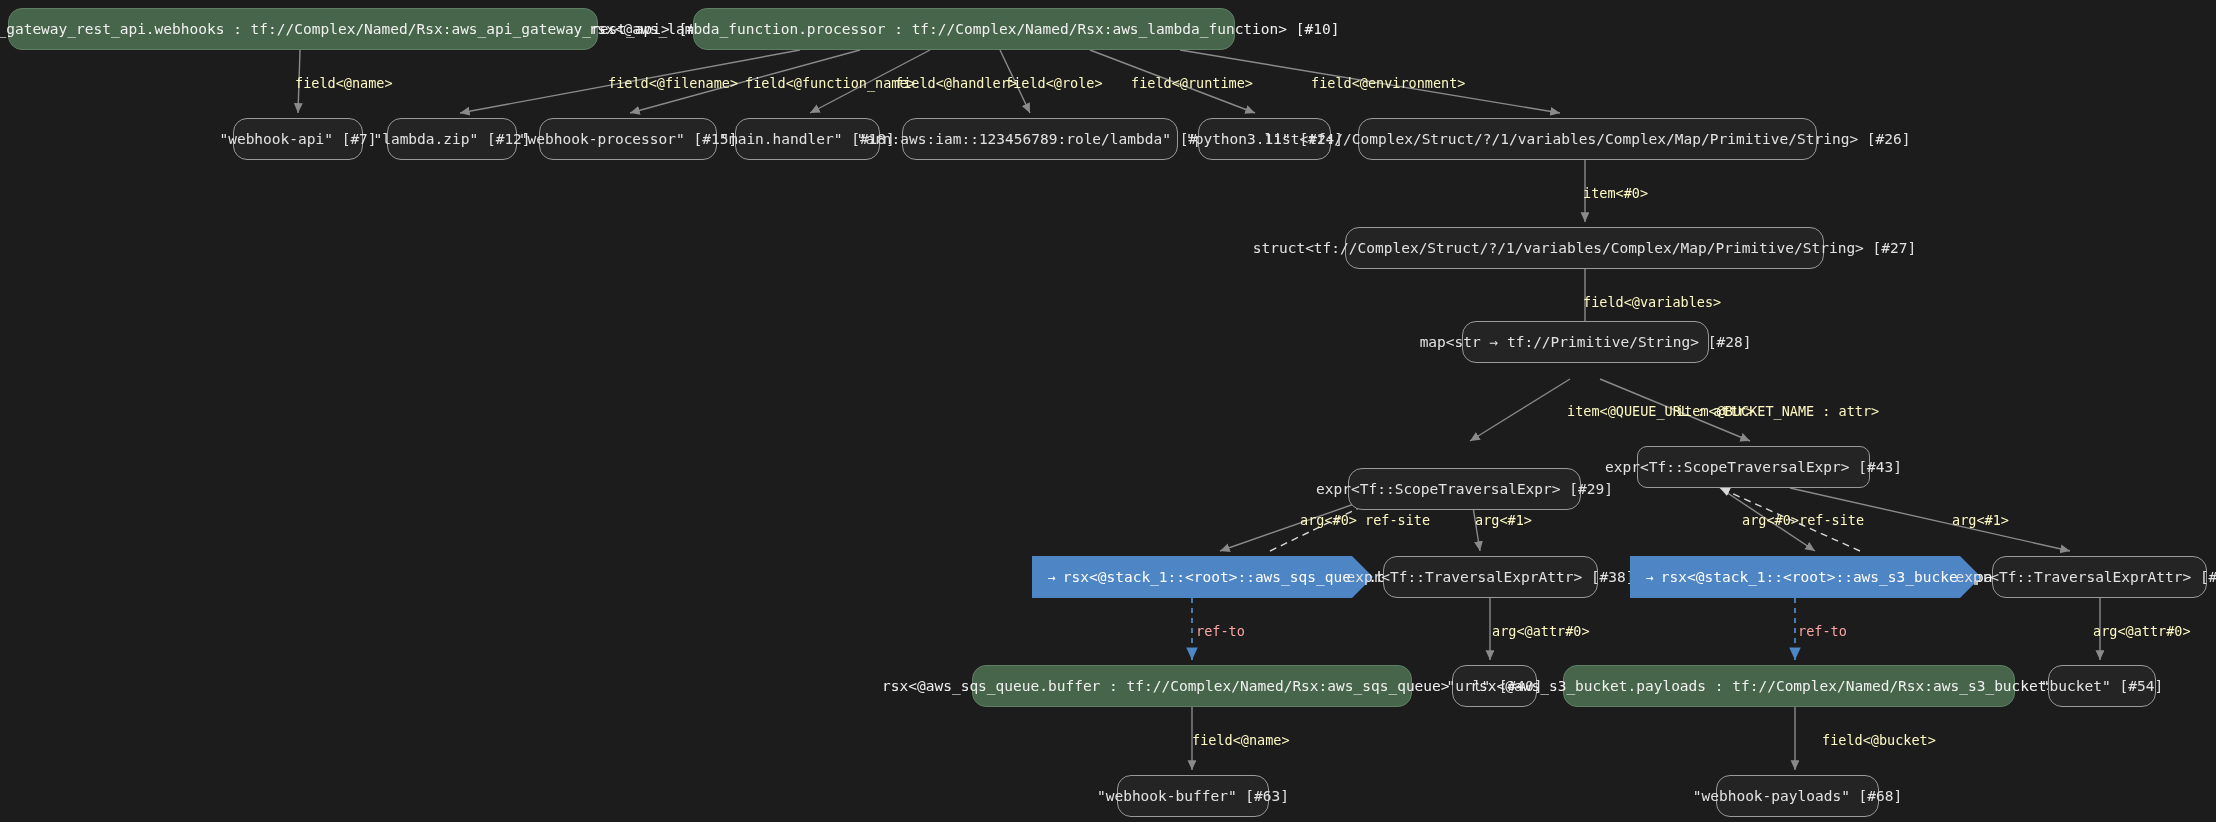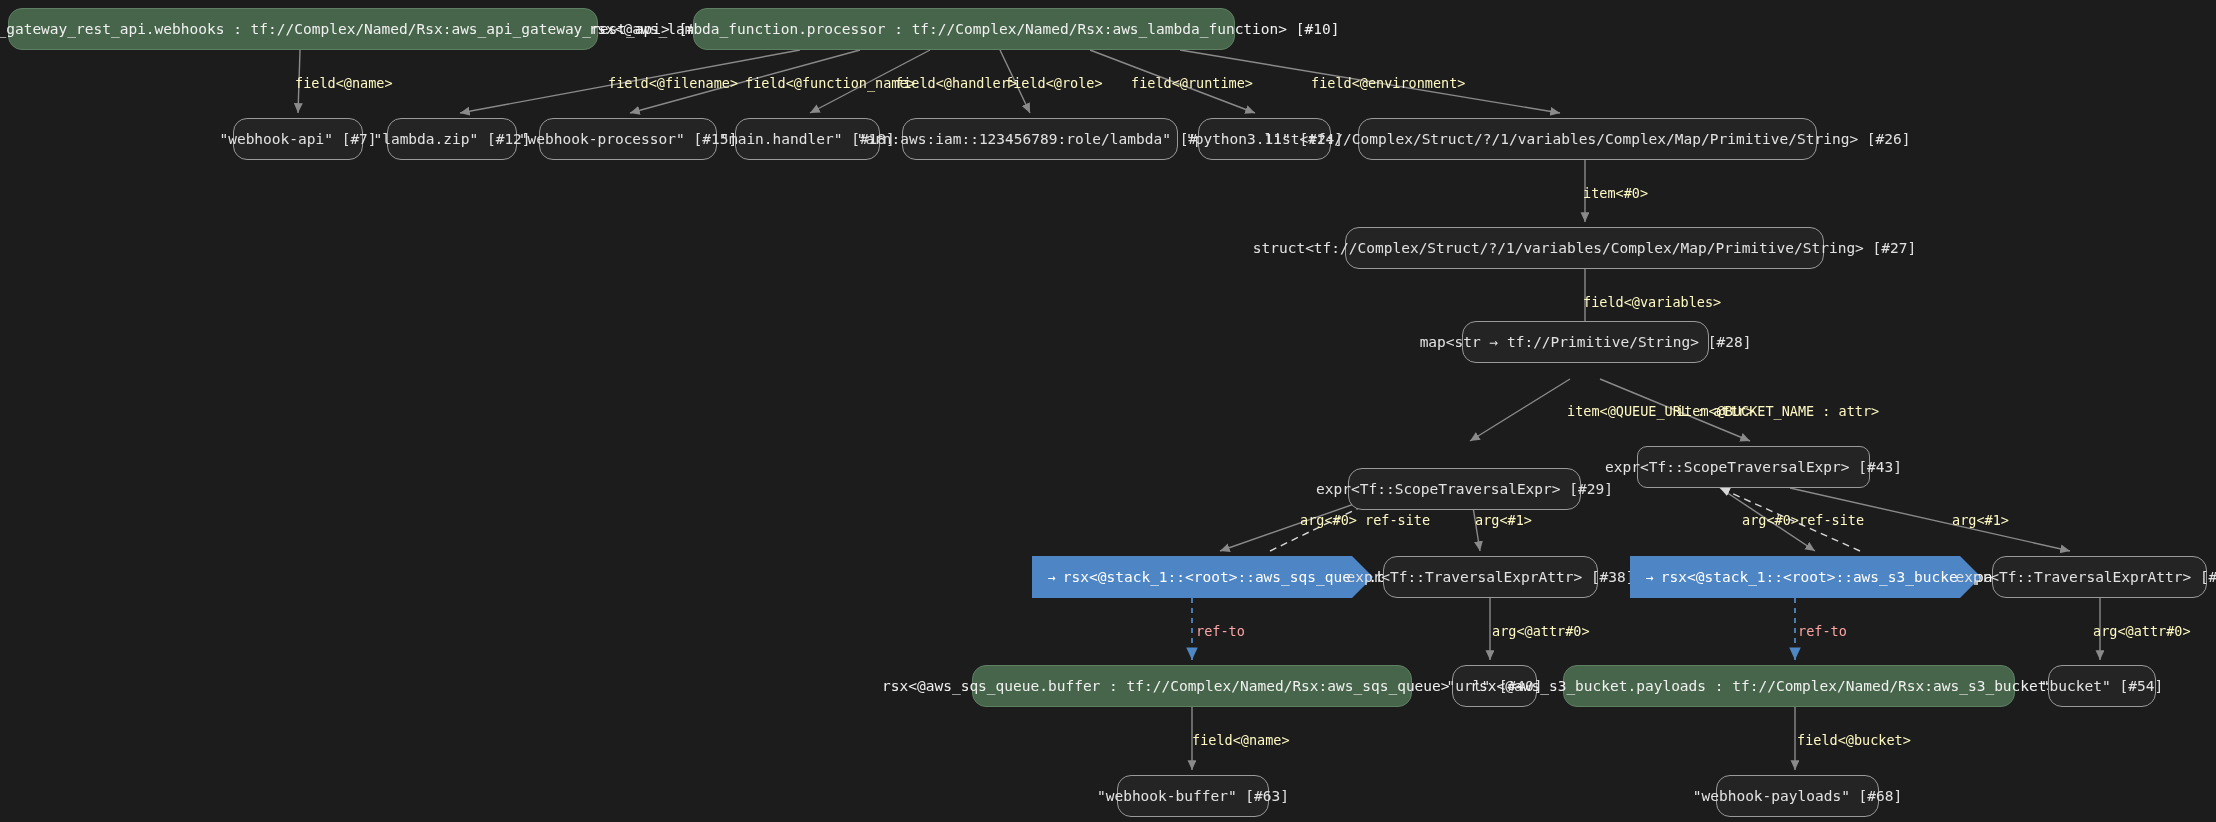--- a/index.html
+++ b/index.html
@@ -170,7 +170,7 @@
       <div class="edge-label ref" style="left: 1798px; top: 625px;">ref-to</div>
       <div class="edge-label" style="left: 2093px; top: 625px;">arg&lt;@attr#0&gt;</div>
       <div class="edge-label" style="left: 1192px; top: 734px;">field&lt;@name&gt;</div>
-      <div class="edge-label" style="left: 1797px; top: 734px;">field&lt;@bucket&gt;</div>
+      <div class="edge-label" style="left: 1797px; top: 734px; padding-left: 25px;">field&lt;@bucket&gt;</div>
     </div>
   <div id="nodes">
       <div class="node green" style="left: 8px; top: 8px; width: 590px;">

